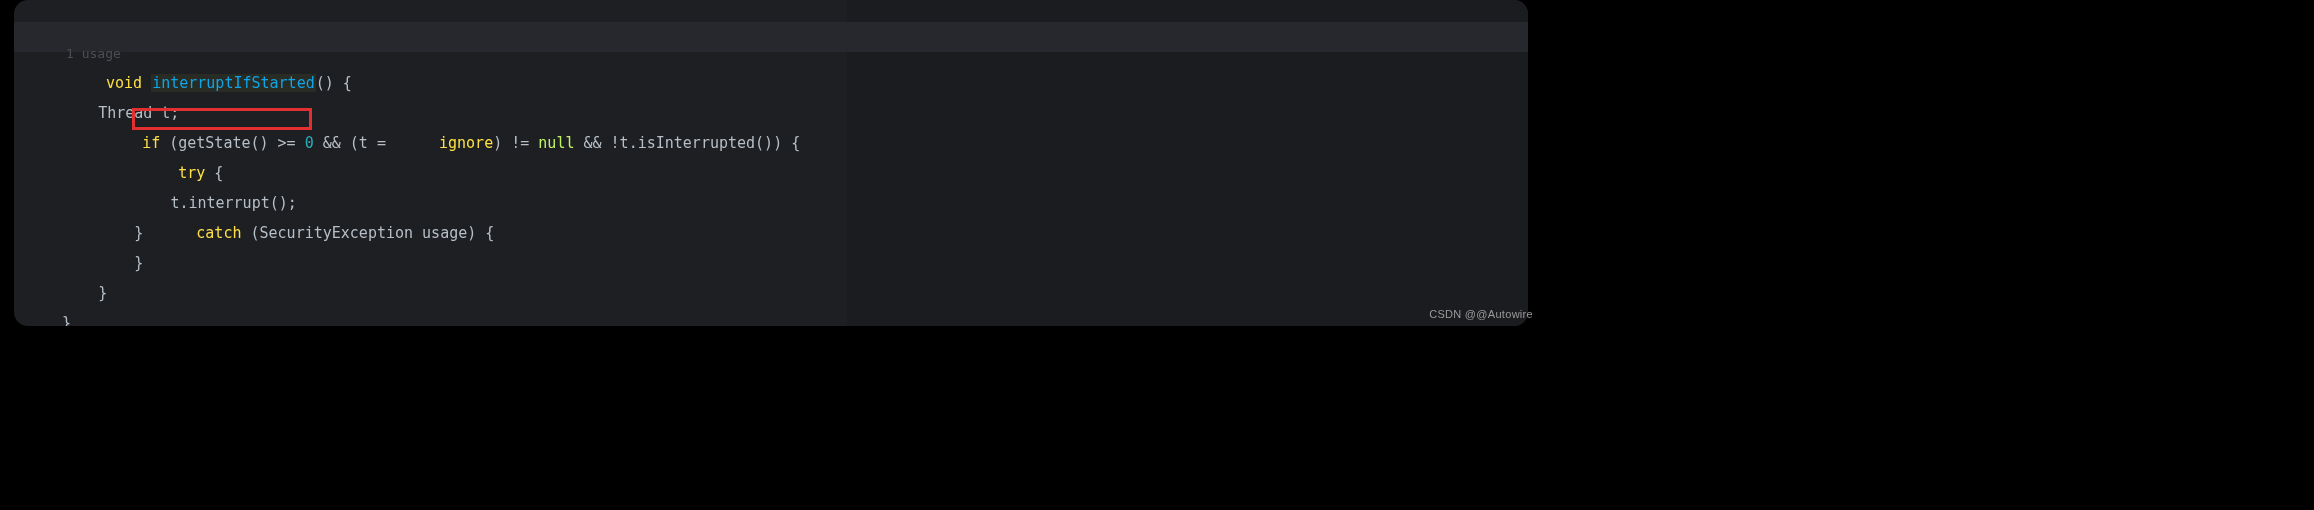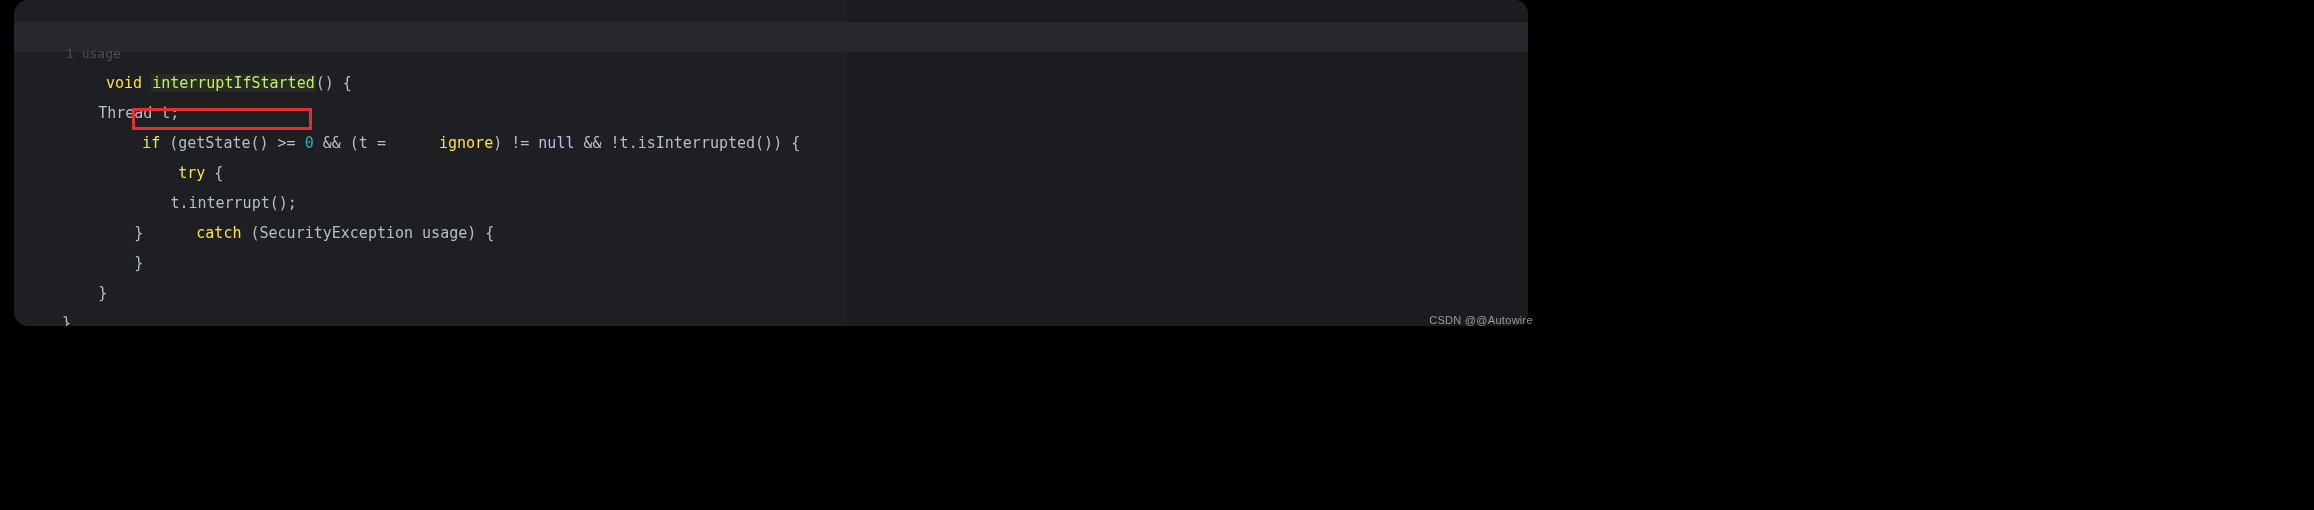--- a/index.html
+++ b/index.html
@@ -56,7 +56,7 @@
     background: #26282e;
   }
   .kw { color: #fde047; margin-left: 44px; }
-  .mname { color: #bef264; background: rgba(60,70,40,0.35); padding: 0 1px; }
+  .mname { color: #0ea5e9; background: rgba(60,70,40,0.35); padding: 0 1px; }
   .id { color: #b6bfc8; margin-top: 36px; }
   .num { color: #2aacb8; }
   .kwnull { color: #c4b5fd; }

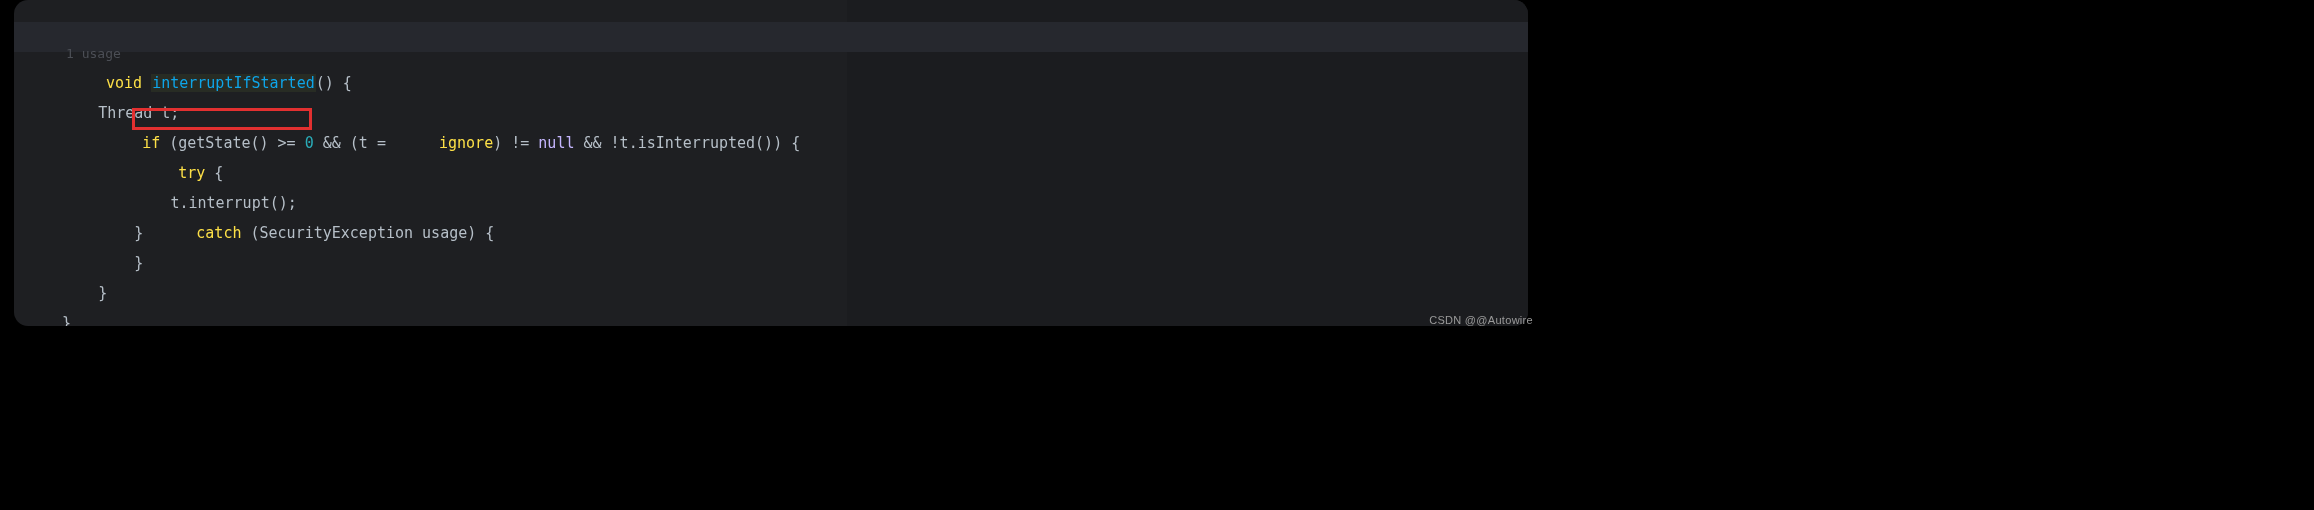--- a/index.html
+++ b/index.html
@@ -59,7 +59,7 @@
   .mname { color: #0ea5e9; background: rgba(60,70,40,0.35); padding: 0 1px; }
   .id { color: #b6bfc8; margin-top: 36px; }
   .num { color: #2aacb8; }
-  .kwnull { color: #c4b5fd; }
+  .kwnull { color: #bef264; }
   .paren { color: #b6bfc8; }
   .brace { color: #b6bfc8; }
   .highlight-box {

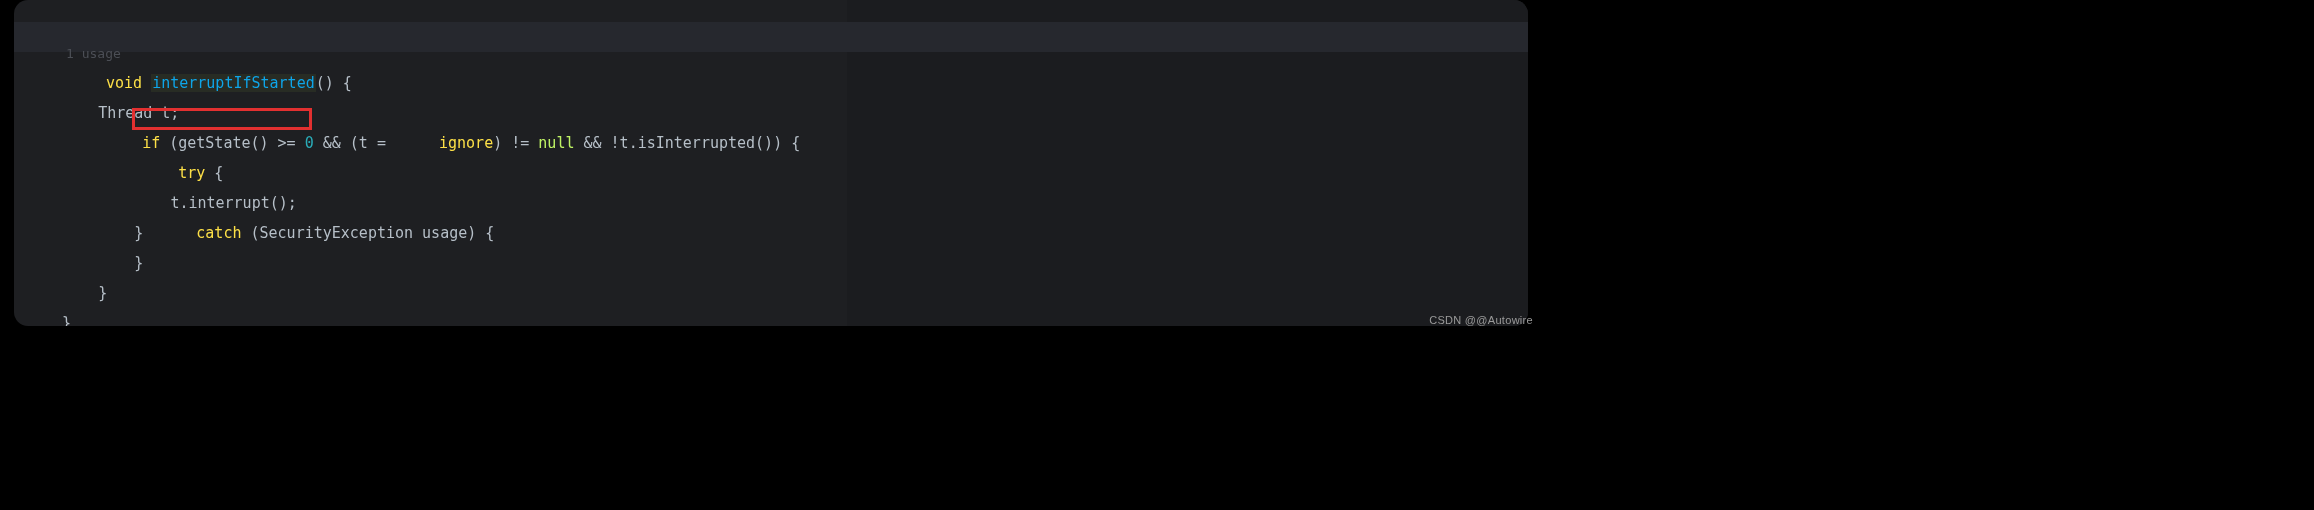--- a/index.html
+++ b/index.html
@@ -74,7 +74,7 @@
   .watermark {
     position: absolute;
     right: 10px;
-    bottom: 14px;
+    bottom: 20px;
     color: #9a9a9a;
     font-size: 11px;
     font-family: sans-serif;

